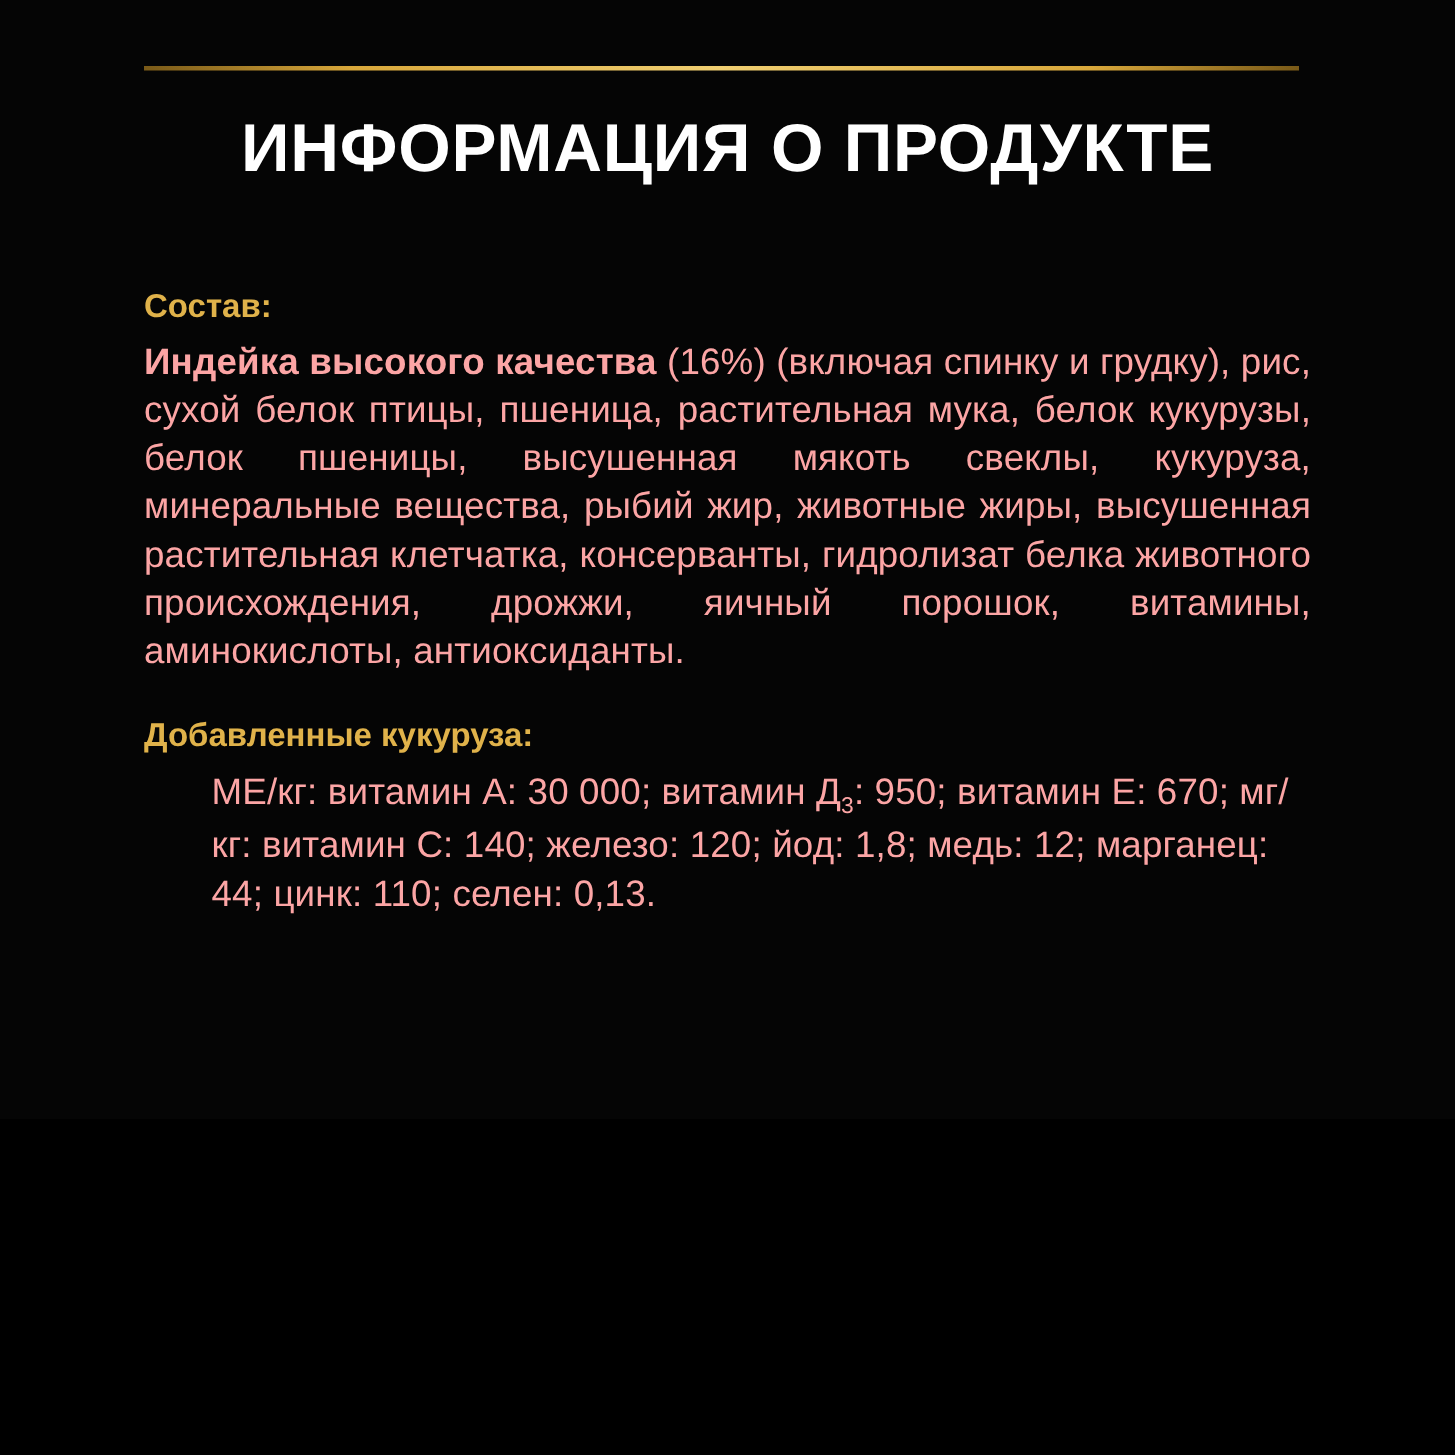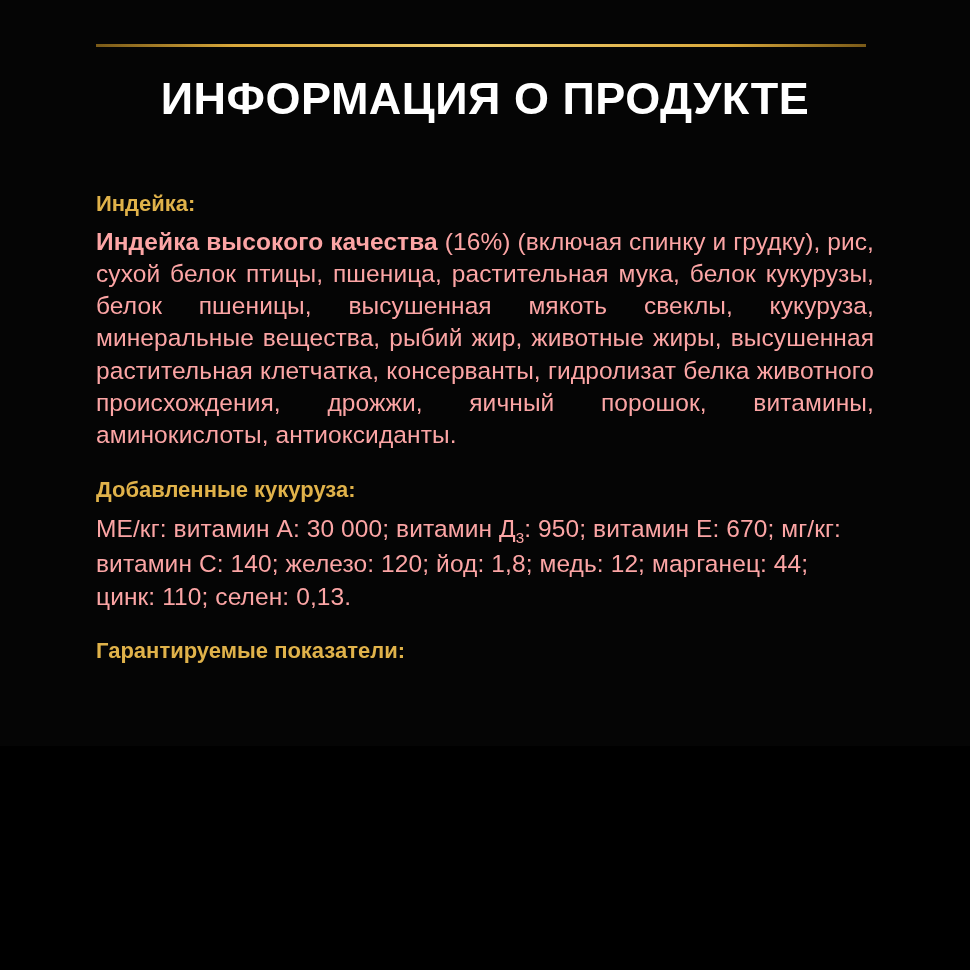--- a/index.html
+++ b/index.html
@@ -90,7 +90,7 @@
   <div class="content">
 
     <div class="section composition">
-      <div class="section-head">Индейка:</div>
+      <div class="section-head">Состав:</div>
       <div class="section-body"><span class="bold-lead">Индейка высокого качества</span><span> (16%) (включая спинку и грудку), рис, сухой белок птицы, пшеница, растительная мука, белок кукурузы, белок пшеницы, высушенная мякоть свеклы, кукуруза, минеральные вещества, рыбий жир, животные жиры, высушенная растительная клетчатка, консерванты, гидролизат белка животного происхождения, дрожжи, яичный порошок, витамины, аминокислоты, антиоксиданты.</span></div>
     </div>
 

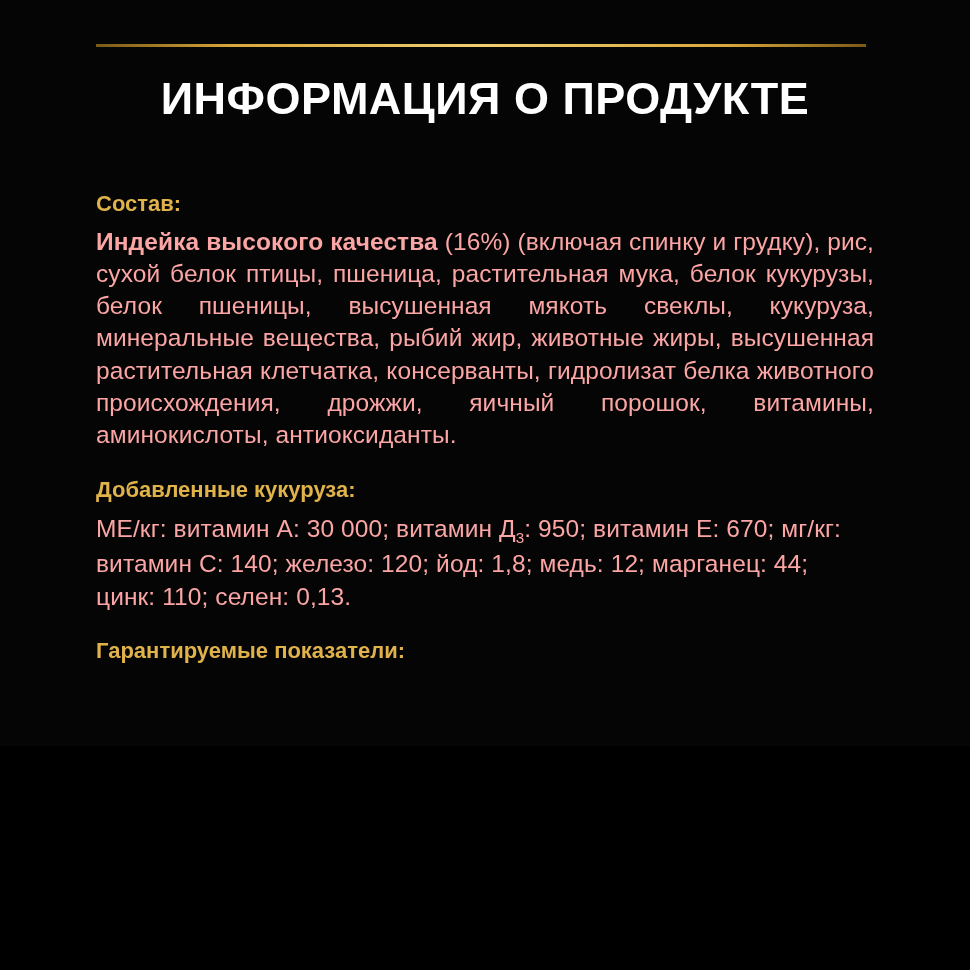--- a/index.html
+++ b/index.html
@@ -67,6 +67,7 @@
   }
   .section-body.nojust {
     text-align: left;
+    margin-left: 45px;
   }
   .bold-lead {
     font-weight: bold;

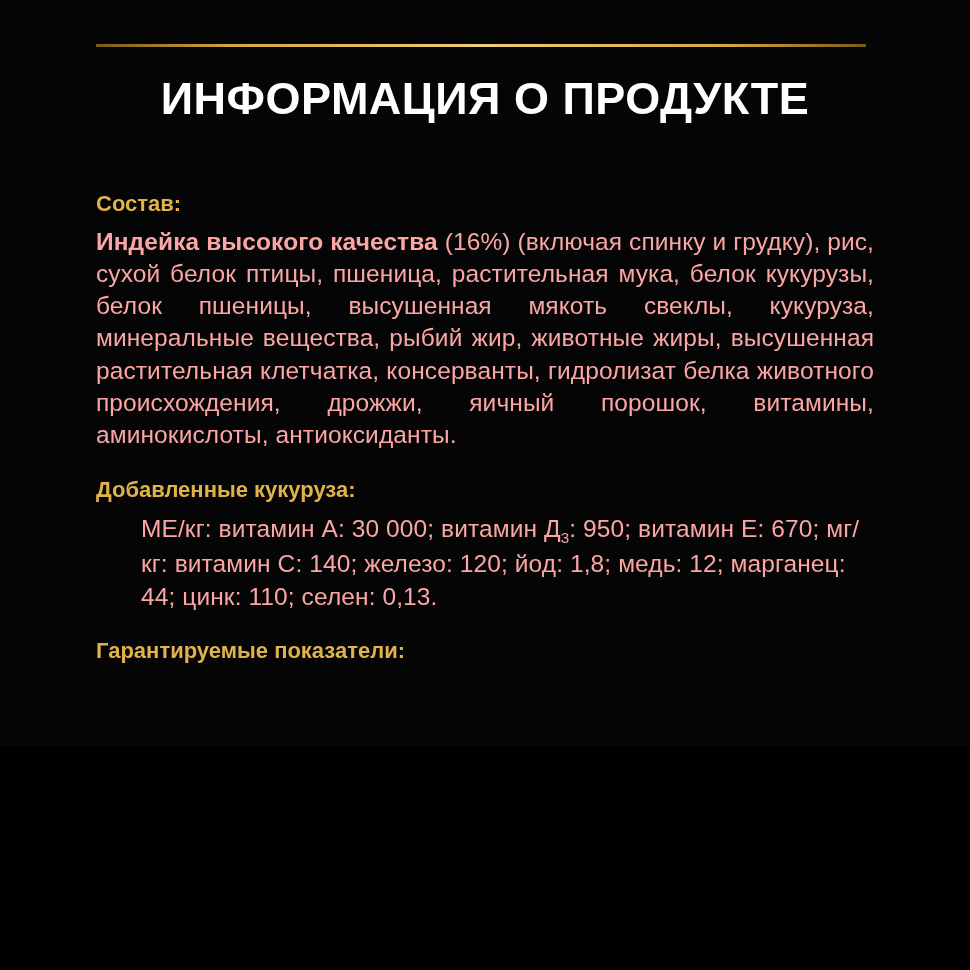--- a/index.html
+++ b/index.html
@@ -101,7 +101,6 @@
     </div>
 
     <div class="section">
-      <div class="section-head">Гарантируемые показатели:</div>
     </div>
 
   </div>

